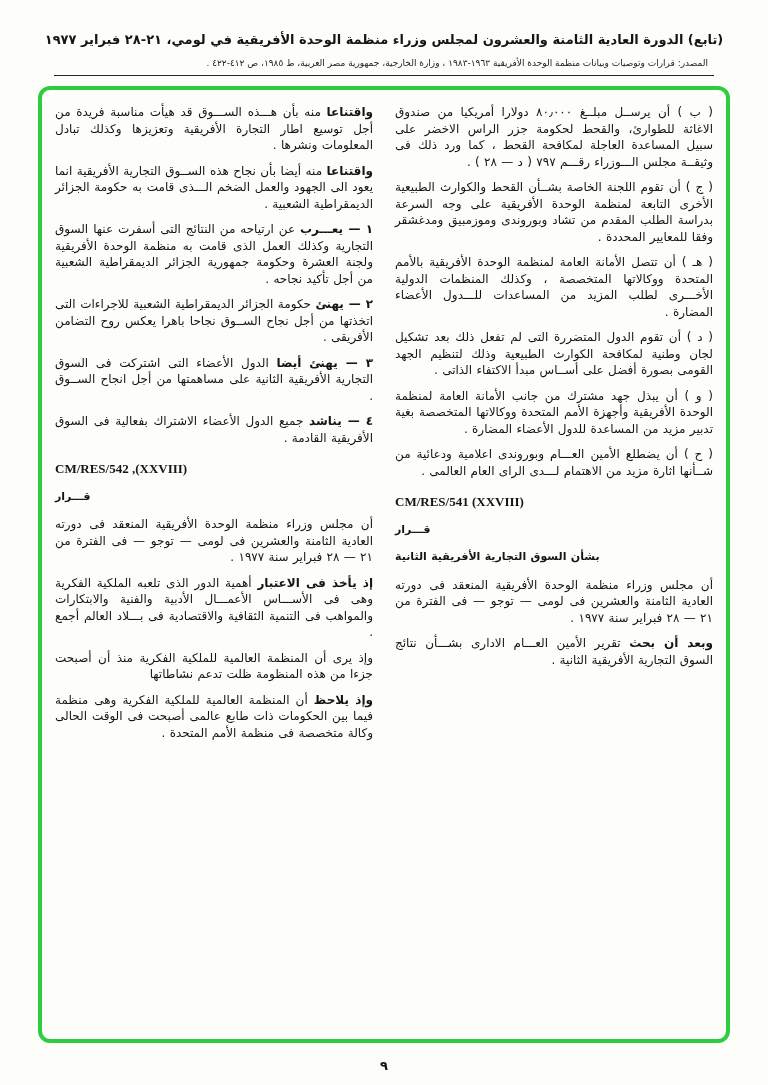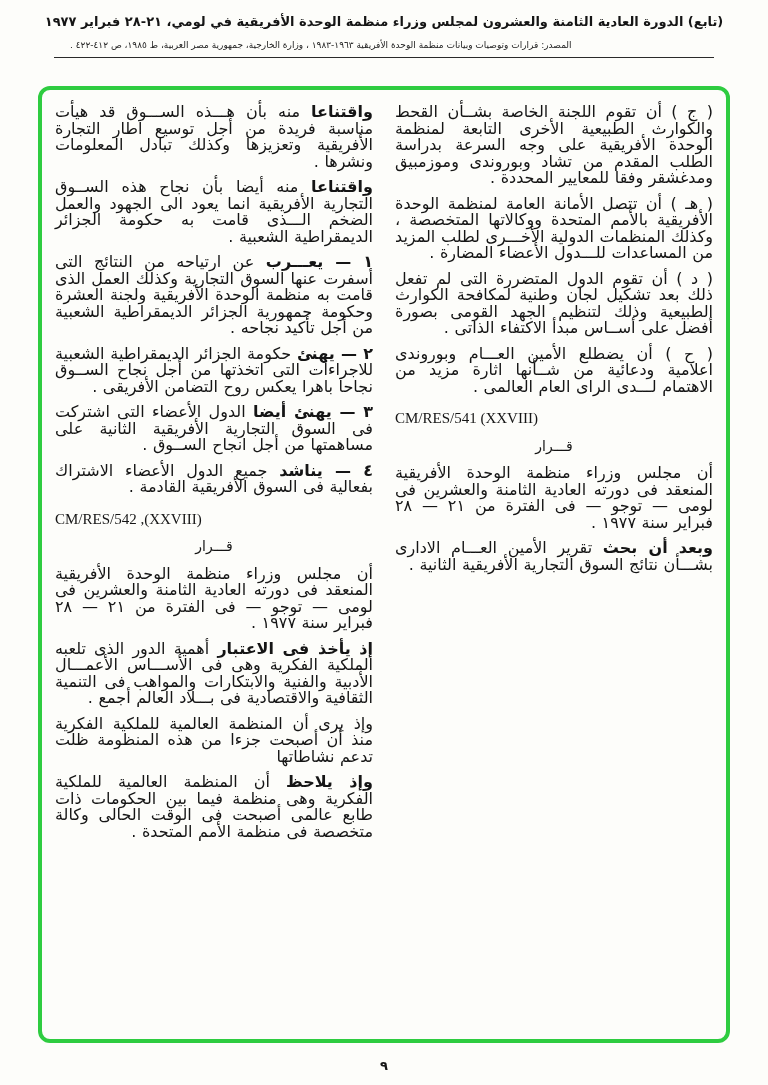--- a/index.html
+++ b/index.html
@@ -14,7 +14,7 @@
     font-family: "DejaVu Sans", sans-serif;
     overflow: hidden;
   }
-  .header { padding-top: 14px; direction: rtl; }
+  .header { padding-top: 32px; direction: rtl; }
   .title {
     text-align: center;
     font-size: 13px;

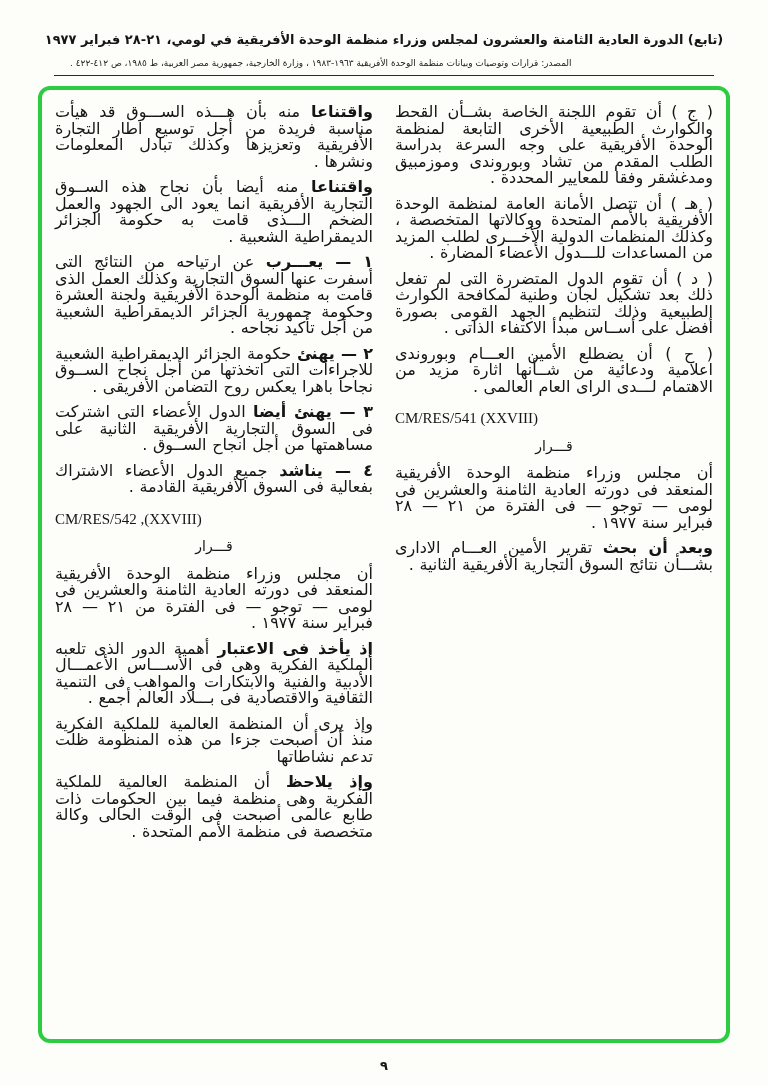--- a/index.html
+++ b/index.html
@@ -24,7 +24,7 @@
   .source {
     margin-top: 11px;
     padding: 0 60px 0 70px;
-    text-align: left;
+    text-align: right;
     font-size: 9px;
     color: #222;
   }

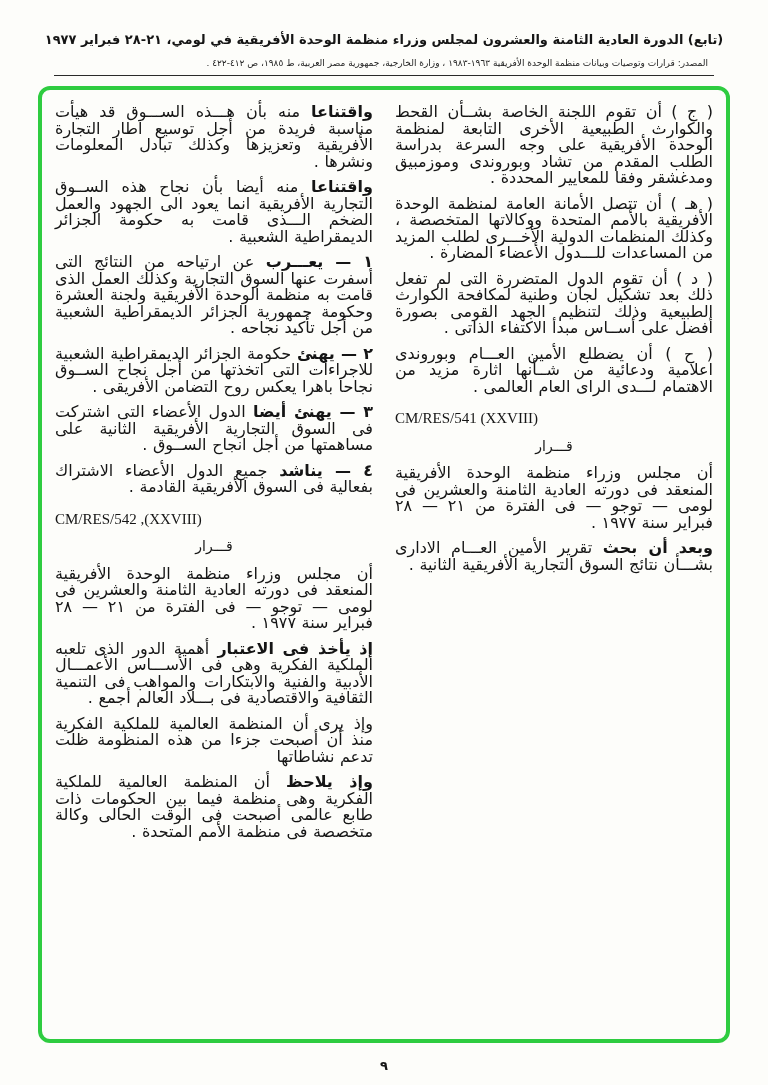--- a/index.html
+++ b/index.html
@@ -52,7 +52,7 @@
   }
   .column { flex: 1 1 0; min-width: 0; direction: rtl; }
   .para {
-    font-size: 16px;
+    font-size: 12px;
     line-height: 16.5px;
     text-align: justify;
     margin-bottom: 9px;

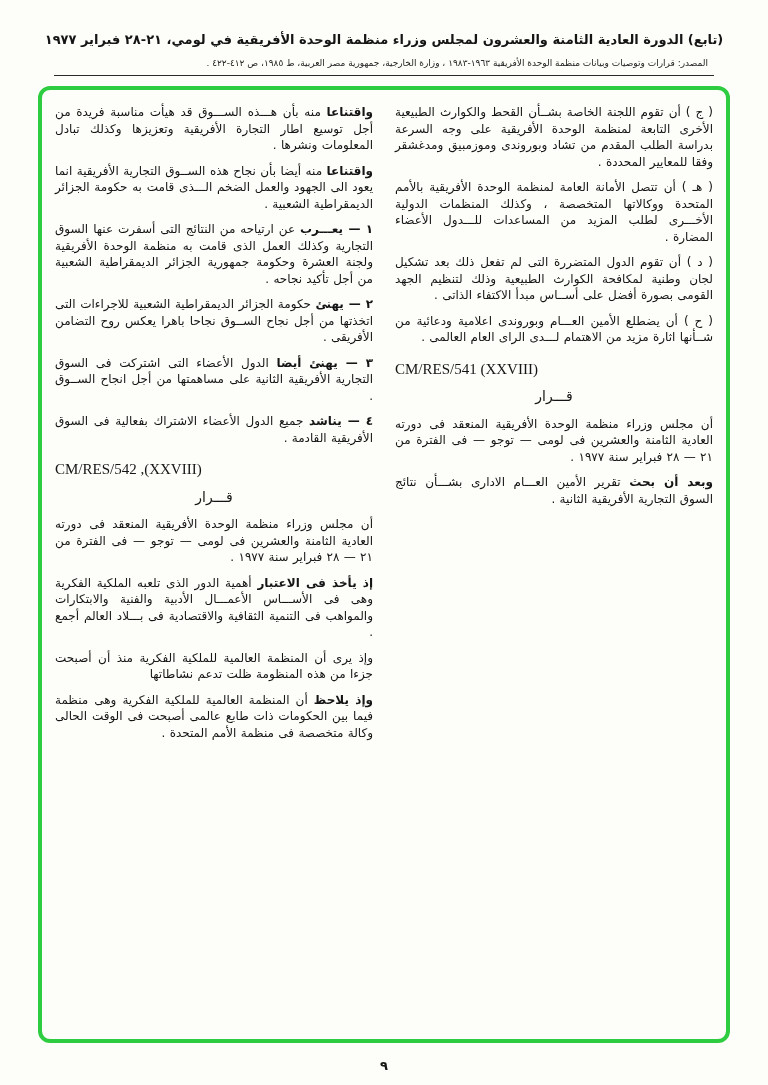--- a/index.html
+++ b/index.html
@@ -99,6 +99,7 @@
   <div class="frame" style="border-color: rgb(46, 204, 64);">
     <div class="columns">
       <div class="column">
+          <p class="para body">( ب ) أن يرســل مبلــغ ٨٠٫٠٠٠ دولارا أمريكيا من صندوق الاغاثة للطوارئ، والقحط لحكومة جزر الراس الاخضر على سبيل المساعدة العاجلة لمكافحة القحط ، كما ورد ذلك فى وثيقــة مجلس الـــوزراء رقـــم ٧٩٧ ( د — ٢٨ ) .</p>
           <p class="para body">( ج ) أن تقوم اللجنة الخاصة بشــأن القحط والكوارث الطبيعية الأخرى التابعة لمنظمة الوحدة الأفريقية على وجه السرعة بدراسة الطلب المقدم من تشاد وبوروندى وموزمبيق ومدغشقر وفقا للمعايير المحددة .</p>
           <p class="para body">( هـ ) أن تتصل الأمانة العامة لمنظمة الوحدة الأفريقية بالأمم المتحدة ووكالاتها المتخصصة ، وكذلك المنظمات الدولية الأخـــرى لطلب المزيد من المساعدات للـــدول الأعضاء المضارة .</p>
           <p class="para body">( د ) أن تقوم الدول المتضررة التى لم تفعل ذلك بعد تشكيل لجان وطنية لمكافحة الكوارث الطبيعية وذلك لتنظيم الجهد القومى بصورة أفضل على أســاس مبدأ الاكتفاء الذاتى .</p>

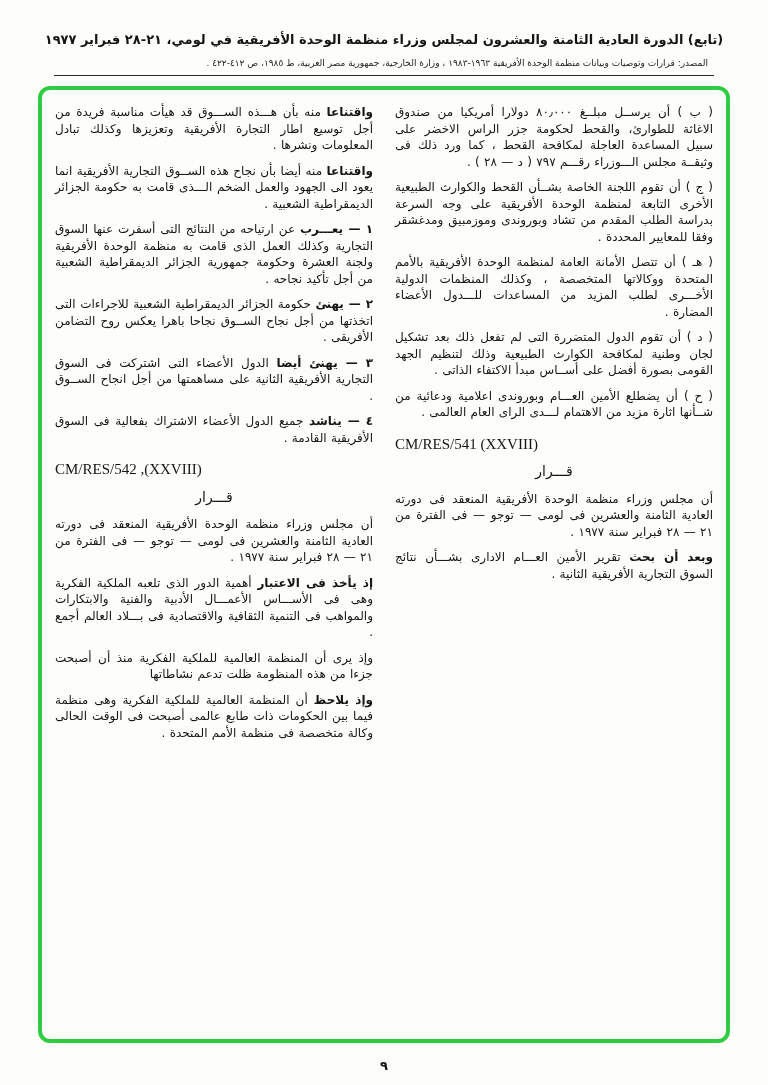--- a/index.html
+++ b/index.html
@@ -103,6 +103,7 @@
           <p class="para body">( ج ) أن تقوم اللجنة الخاصة بشــأن القحط والكوارث الطبيعية الأخرى التابعة لمنظمة الوحدة الأفريقية على وجه السرعة بدراسة الطلب المقدم من تشاد وبوروندى وموزمبيق ومدغشقر وفقا للمعايير المحددة .</p>
           <p class="para body">( هـ ) أن تتصل الأمانة العامة لمنظمة الوحدة الأفريقية بالأمم المتحدة ووكالاتها المتخصصة ، وكذلك المنظمات الدولية الأخـــرى لطلب المزيد من المساعدات للـــدول الأعضاء المضارة .</p>
           <p class="para body">( د ) أن تقوم الدول المتضررة التى لم تفعل ذلك بعد تشكيل لجان وطنية لمكافحة الكوارث الطبيعية وذلك لتنظيم الجهد القومى بصورة أفضل على أســاس مبدأ الاكتفاء الذاتى .</p>
+          <p class="para body">( و ) أن يبذل جهد مشترك من جانب الأمانة العامة لمنظمة الوحدة الأفريقية وأجهزة الأمم المتحدة ووكالاتها المتخصصة بغية تدبير مزيد من المساعدة للدول الأعضاء المضارة .</p>
           <p class="para body">( ح ) أن يضطلع الأمين العـــام وبوروندى اعلامية ودعائية من شــأنها اثارة مزيد من الاهتمام لـــدى الراى العام العالمى .</p>
           <p class="para latin">CM/RES/541 (XXVIII)</p>
           <p class="para center">قـــرار</p>

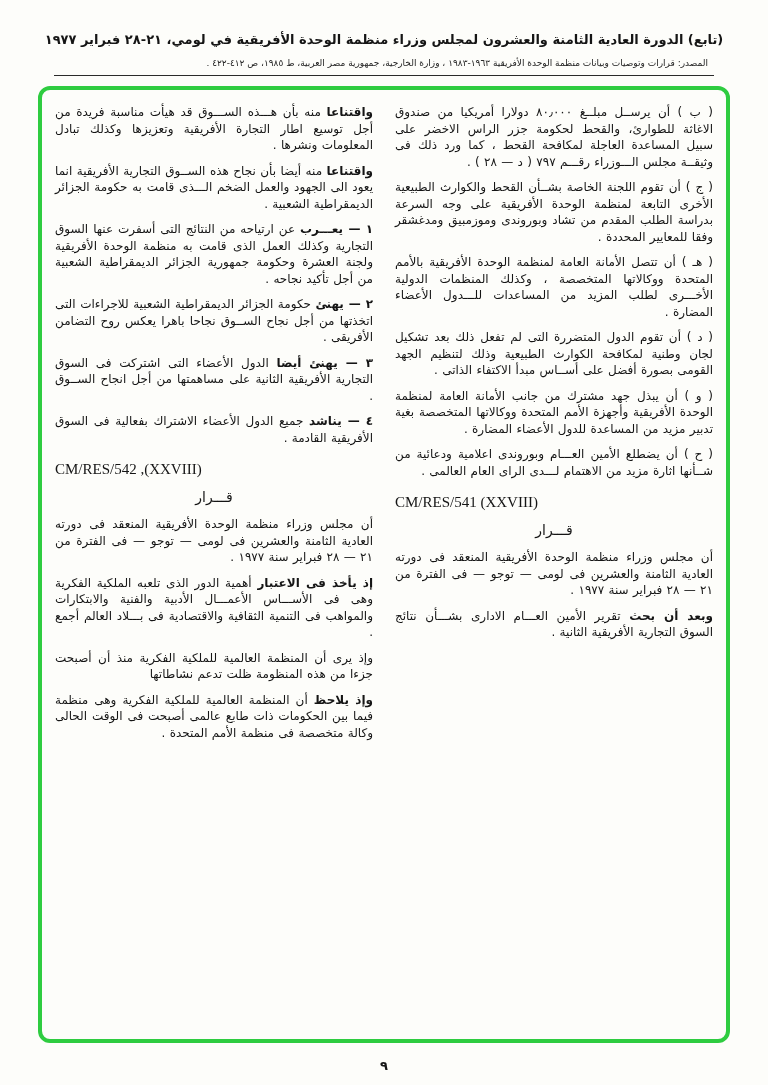--- a/index.html
+++ b/index.html
@@ -63,8 +63,8 @@
     direction: ltr;
     text-align: left;
     font-family: "Liberation Serif", serif;
-    font-size: 15px;
-    font-weight: normal;
+    font-size: 13px;
+    font-weight: bold;
     margin: 15px 0 11px 0;
     word-spacing: normal;
   }

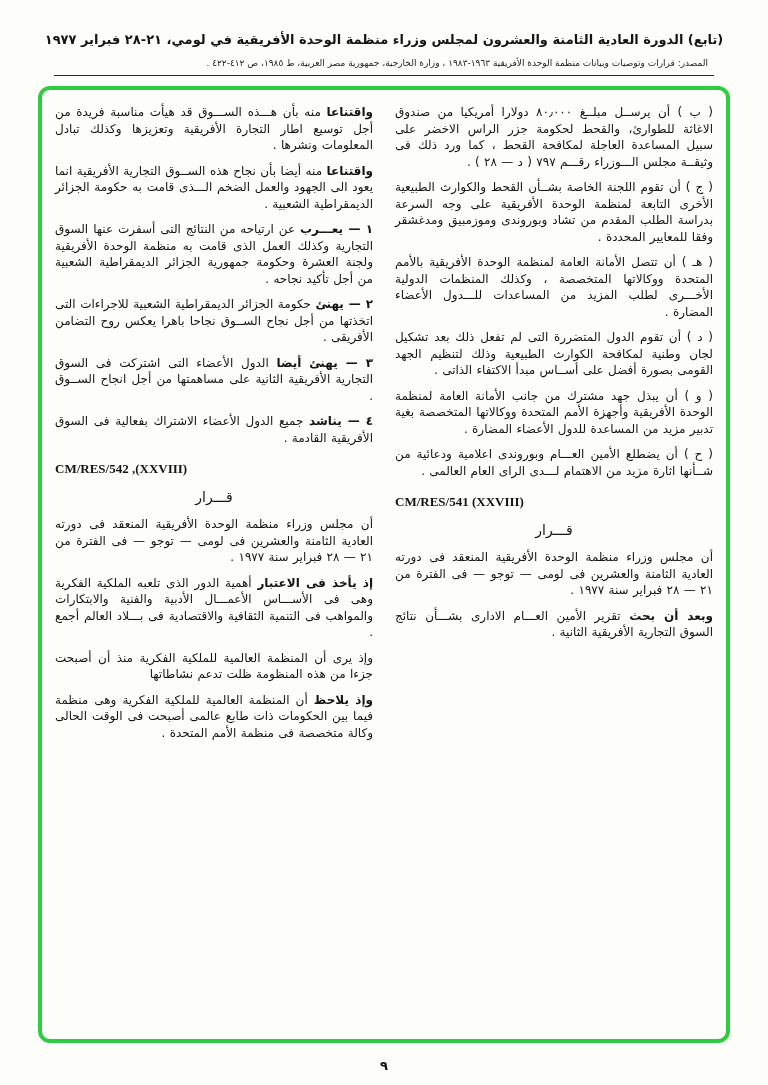--- a/index.html
+++ b/index.html
@@ -69,9 +69,9 @@
     word-spacing: normal;
   }
   .para.center {
-    text-align: center;
-    font-weight: normal;
-    font-size: 14px;
+    text-align: left;
+    font-weight: bold;
+    font-size: 11px;
     white-space: pre-line;
     margin: 9px 0 11px 0;
   }

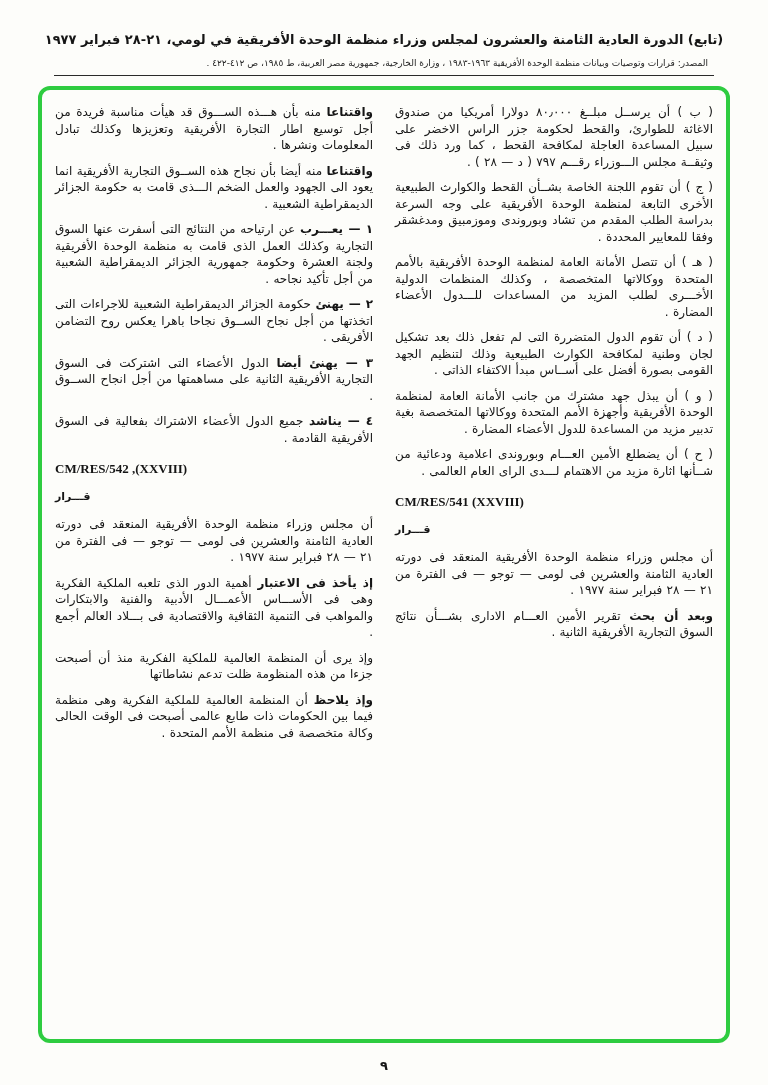--- a/index.html
+++ b/index.html
@@ -107,6 +107,7 @@
           <p class="para body">( ح ) أن يضطلع الأمين العـــام وبوروندى اعلامية ودعائية من شــأنها اثارة مزيد من الاهتمام لـــدى الراى العام العالمى .</p>
           <p class="para latin">CM/RES/541 (XXVIII)</p>
           <p class="para center">قـــرار</p>
+          <p class="para center">بشأن السوق التجارية الأفريقية الثانية</p>
           <p class="para body">أن مجلس وزراء منظمة الوحدة الأفريقية المنعقد فى دورته العادية الثامنة والعشرين فى لومى — توجو — فى الفترة من ٢١ — ٢٨ فبراير سنة ١٩٧٧ .</p>
           <p class="para body"><b>وبعد أن بحث</b> تقرير الأمين العـــام الادارى بشـــأن نتائج السوق التجارية الأفريقية الثانية .</p>
         </div>

